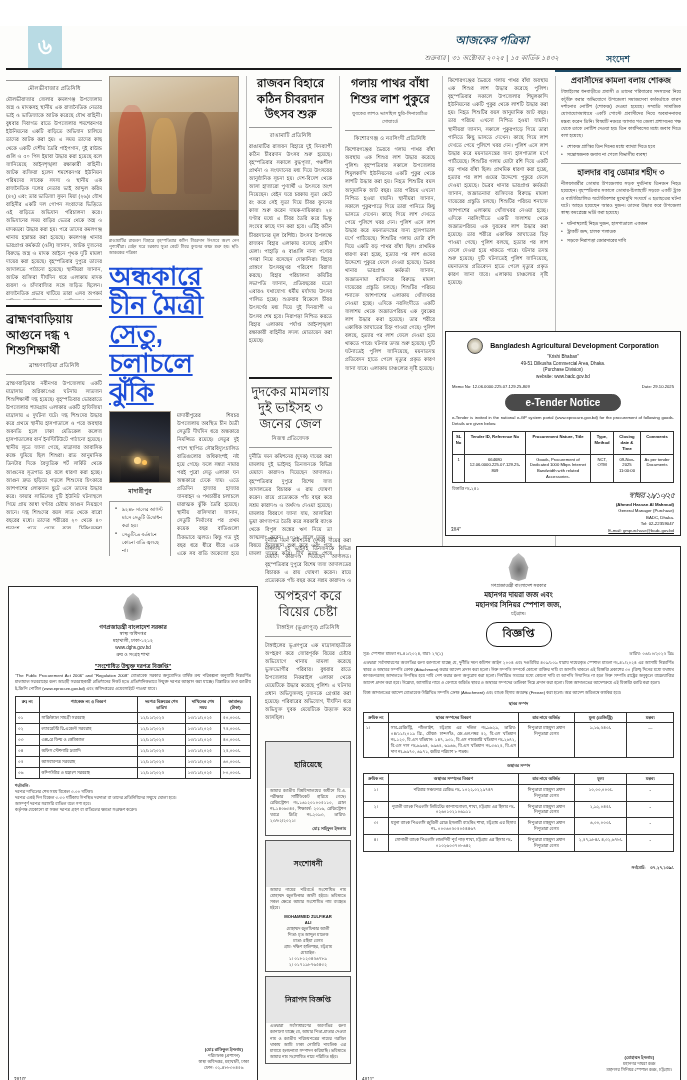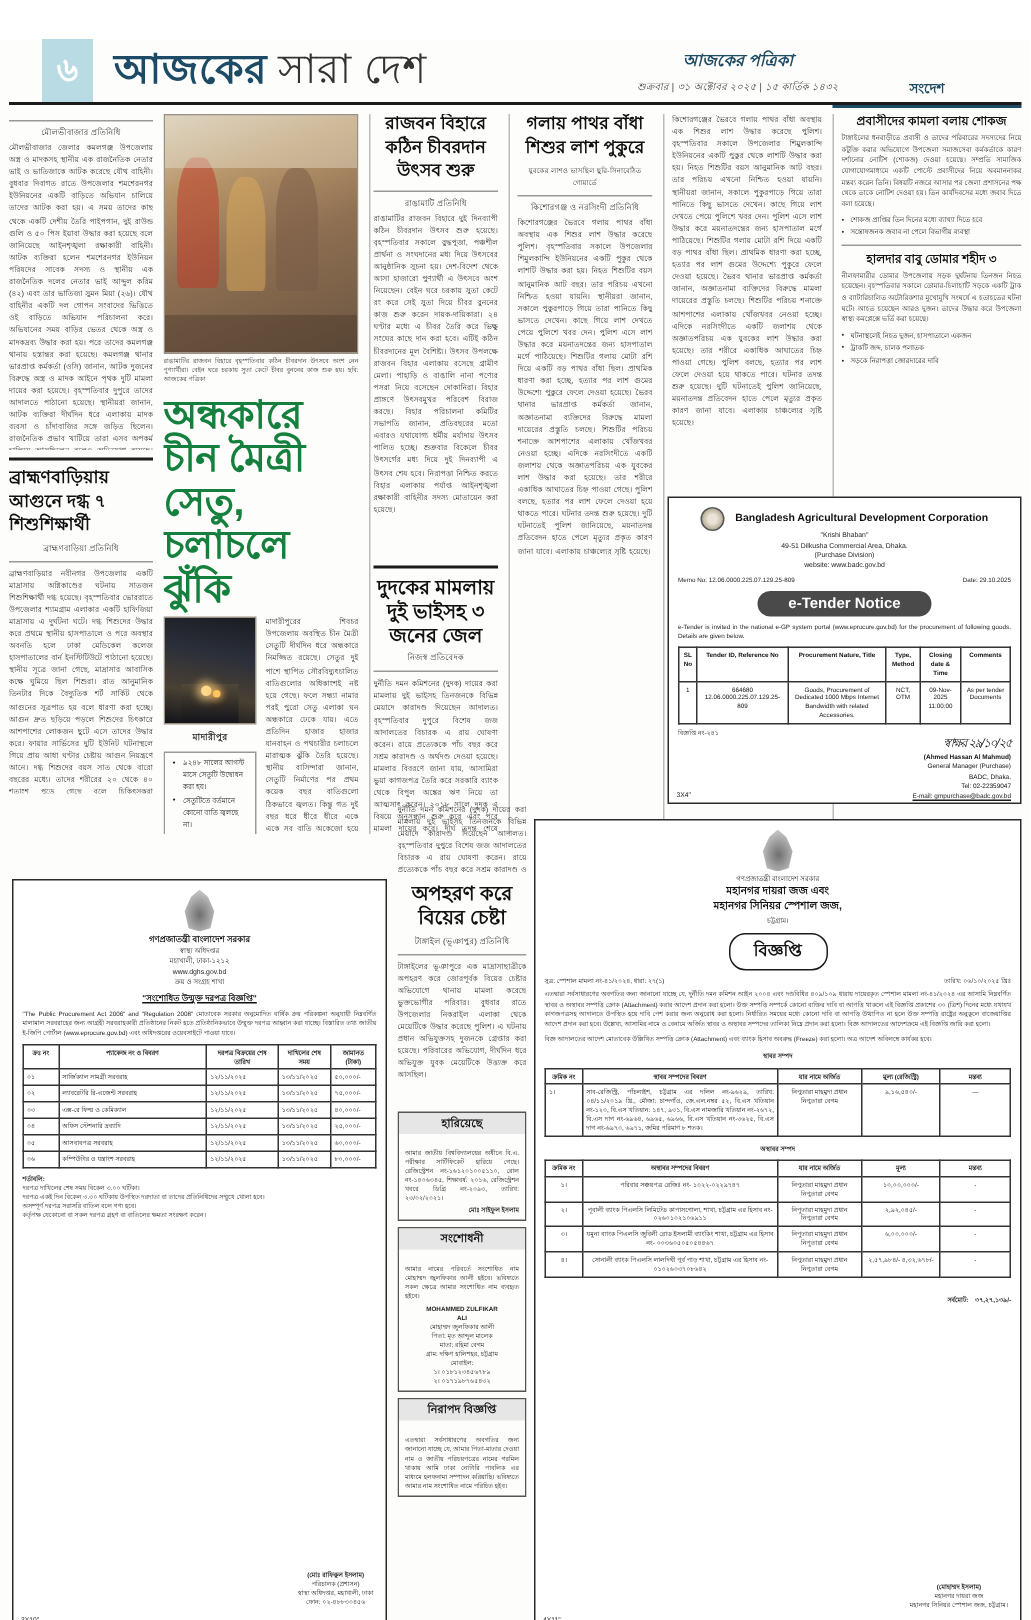--- a/index.html
+++ b/index.html
@@ -181,10 +181,6 @@
 
   <div class="masthead">
     <div class="page-num-box">৬</div>
-    <div class="mast-title">
-      <span class="b1">আজকের</span>
-      <span class="b2">সারা দেশ</span>
-    </div>
     <div class="mast-right">
       <div class="mast-paper">আজকের পত্রিকা</div>
       <div class="mast-date">শুক্রবার | ৩১ অক্টোবর ২০২৫ | ১৫ কার্তিক ১৪৩২</div>

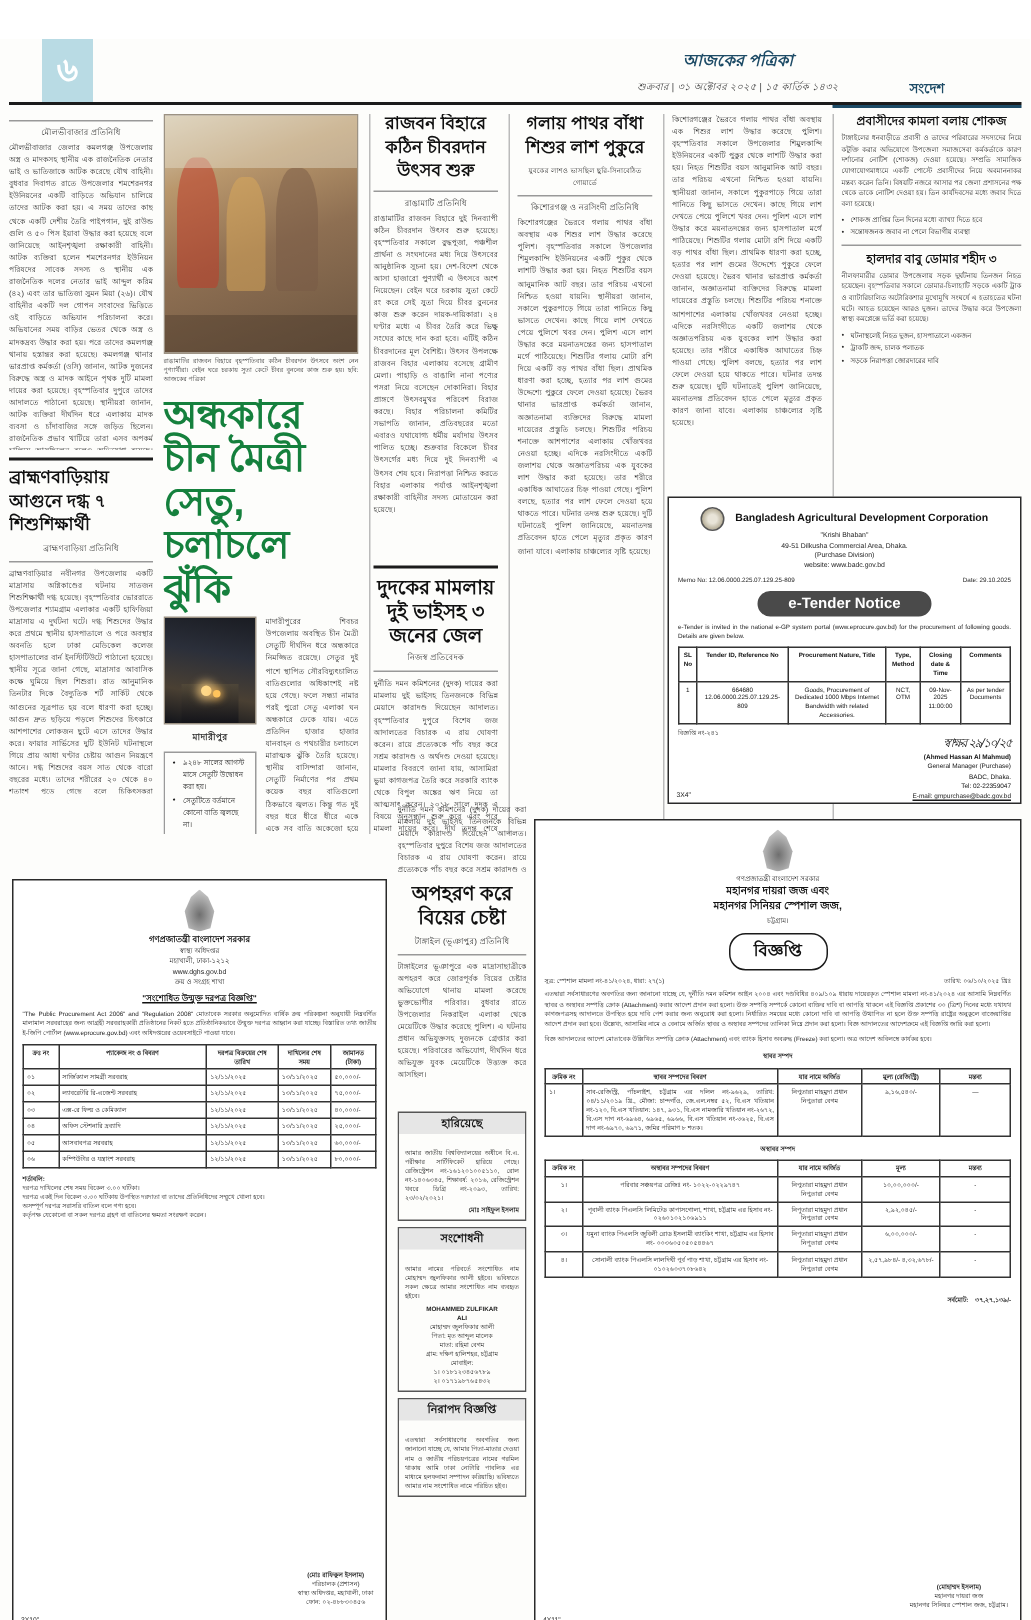--- a/index.html
+++ b/index.html
@@ -86,7 +86,7 @@
 
   .big-head {
     font-size: 26px; font-weight: bold; line-height: 1.12;
-    color: #15803d; letter-spacing: -.3px; margin: 6px 0 4px;
+    color: #1d4ed8; letter-spacing: -.3px; margin: 6px 0 4px; text-decoration: underline;
   }
 
   .bullet-box {

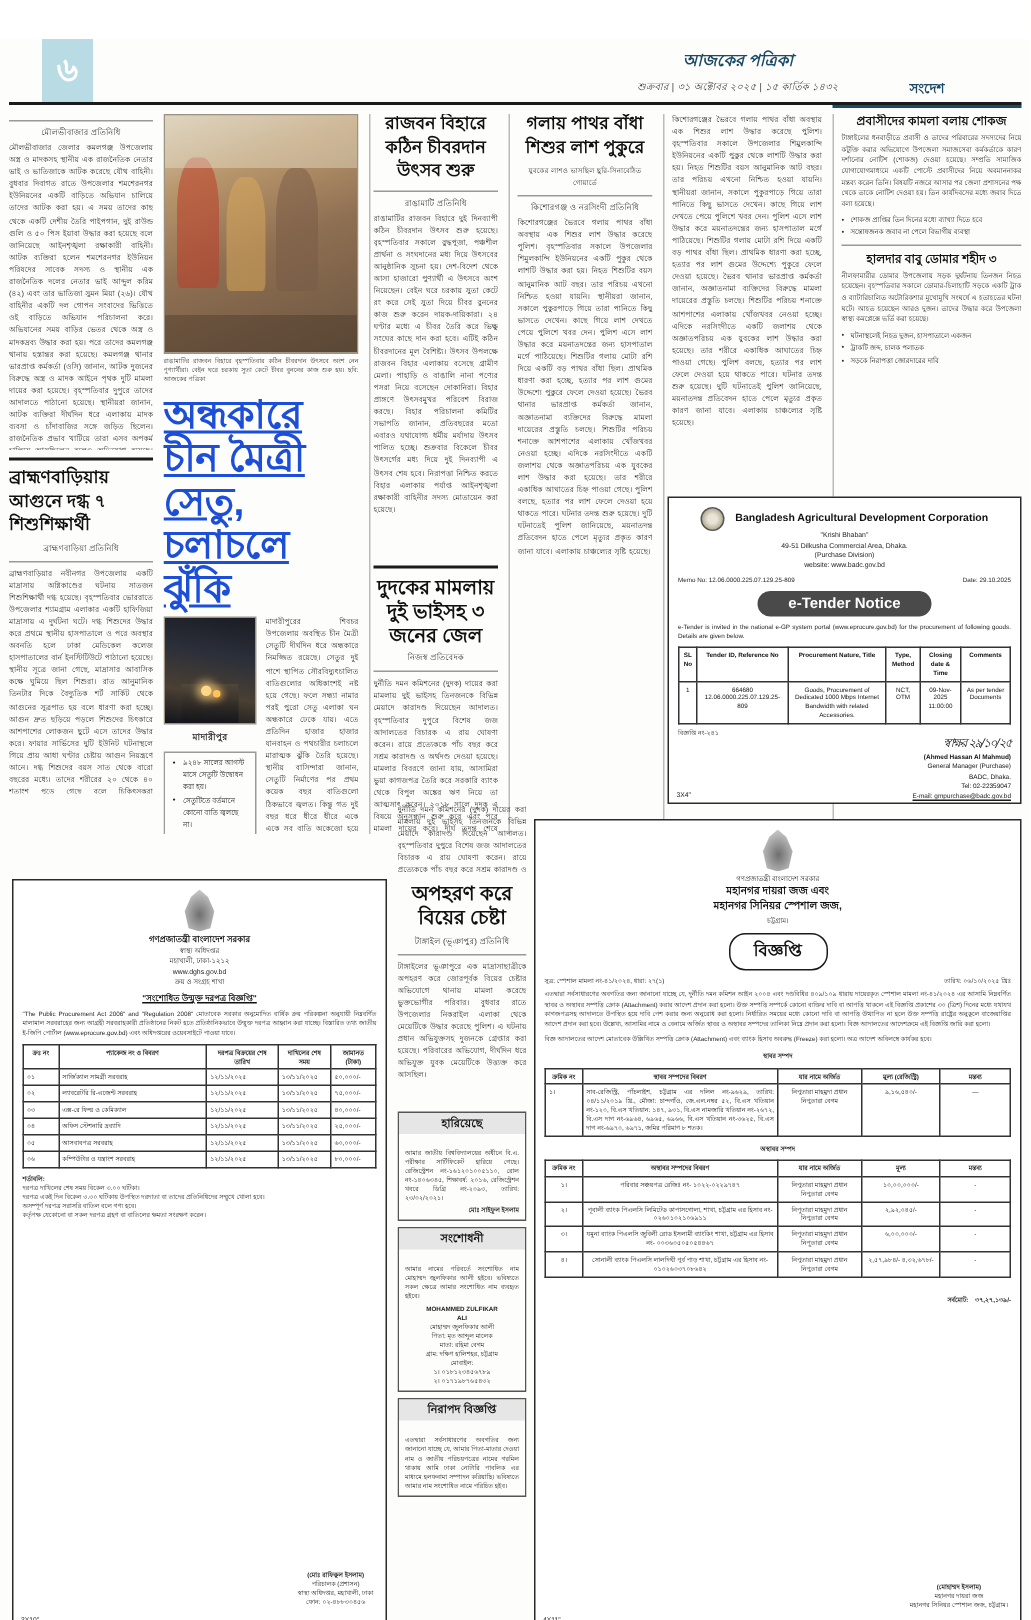--- a/index.html
+++ b/index.html
@@ -102,7 +102,7 @@
   }
 
   .subhead-mid {
-    font-size: 13px; font-weight: bold; line-height: 1.25;
+    font-size: 13px; font-weight: normal; line-height: 1.25;
     color: #111; text-align: center; margin: 4px 0 2px;
   }
   .side-head {

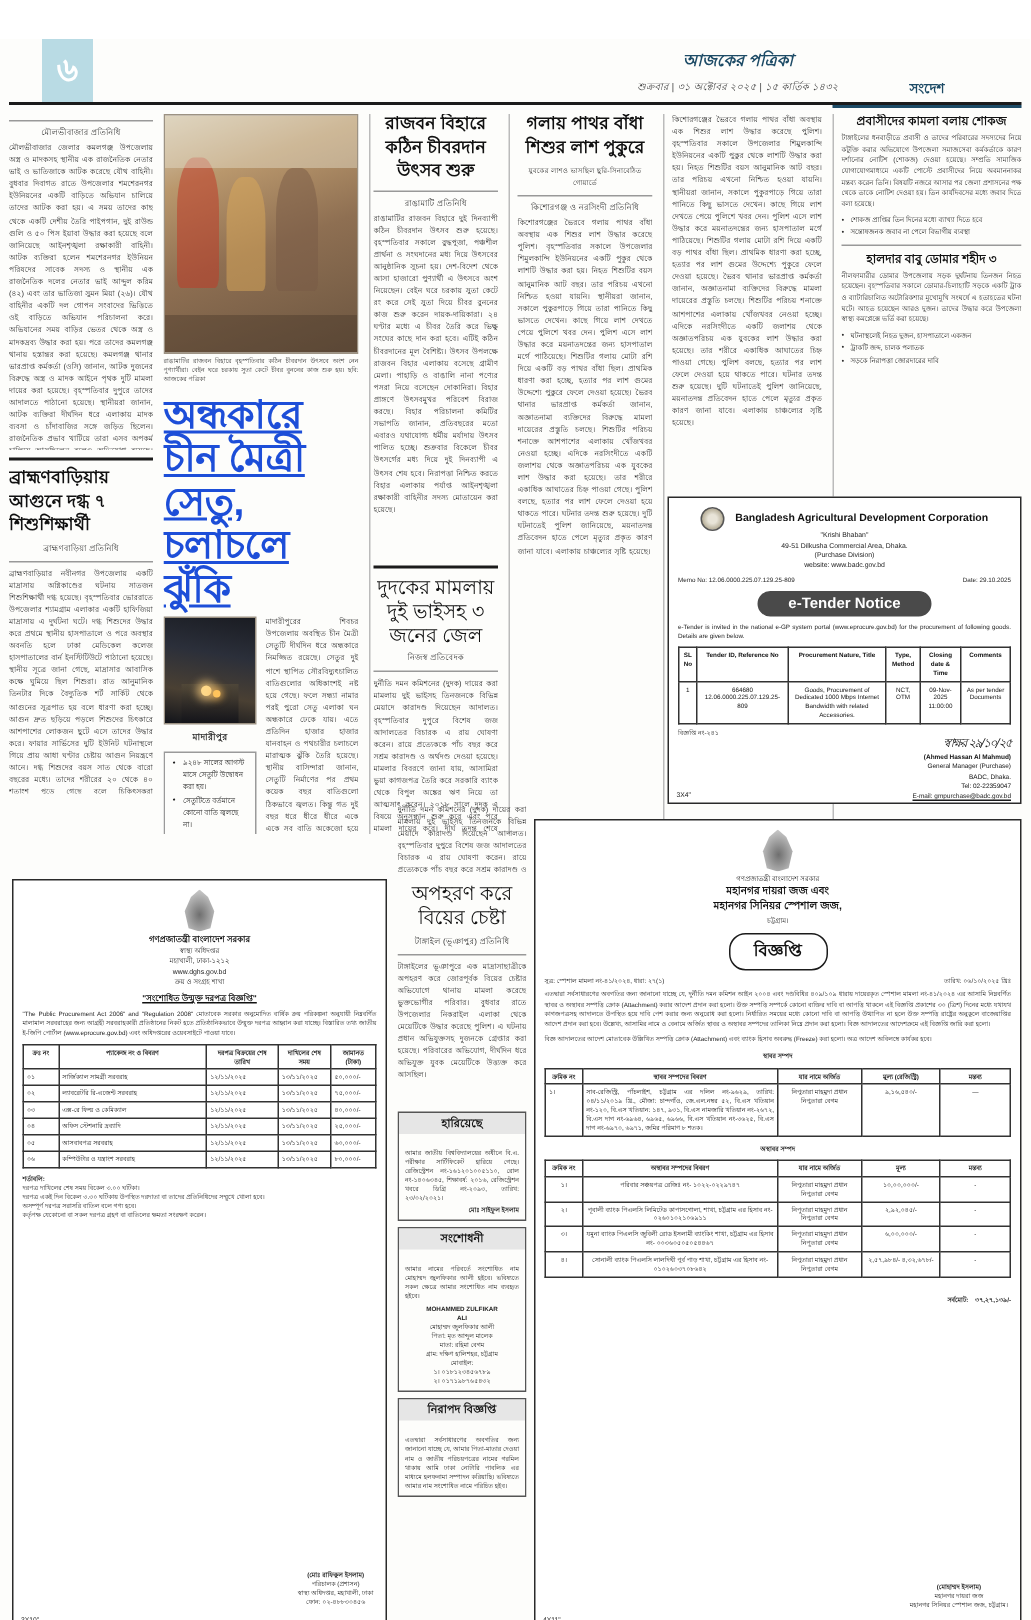--- a/index.html
+++ b/index.html
@@ -171,7 +171,7 @@
   .mini-box { border: 1px solid #555; padding: 3px 4px; margin-top: 4px; }
   .mini-box-title {
     text-align: center; font-size: 7.5px; font-weight: bold; color: #111;
-    background: #e6e6e6; margin: -3px -4px 10px; padding: 1px 0;
+    background: #e6e6e6; margin: -3px -4px 0; padding: 17px 0;
   }
 </style>
 </head>

